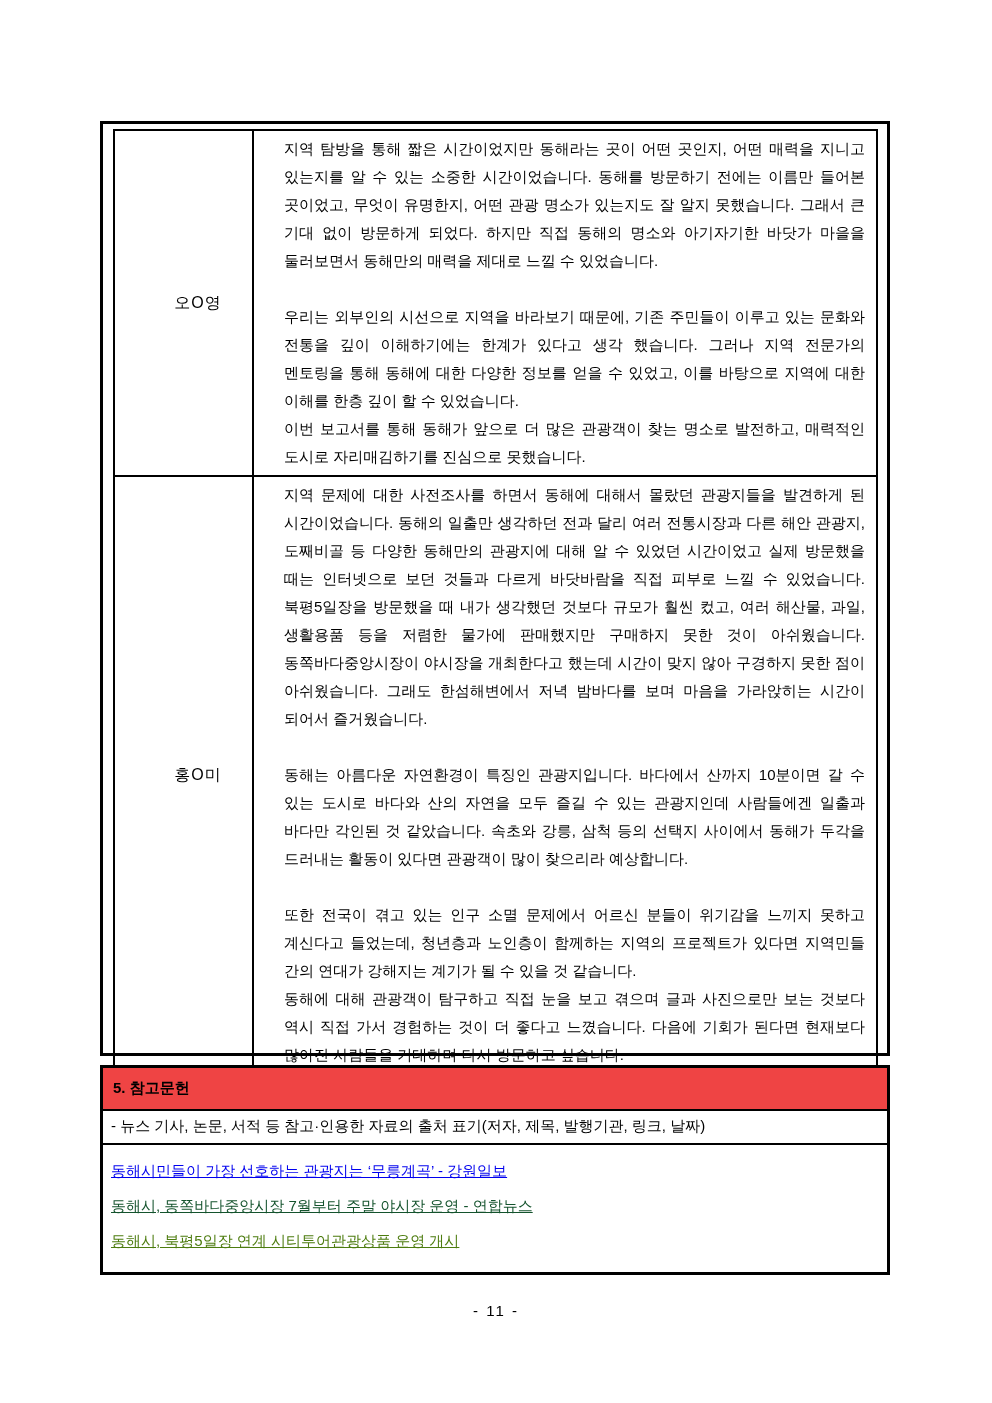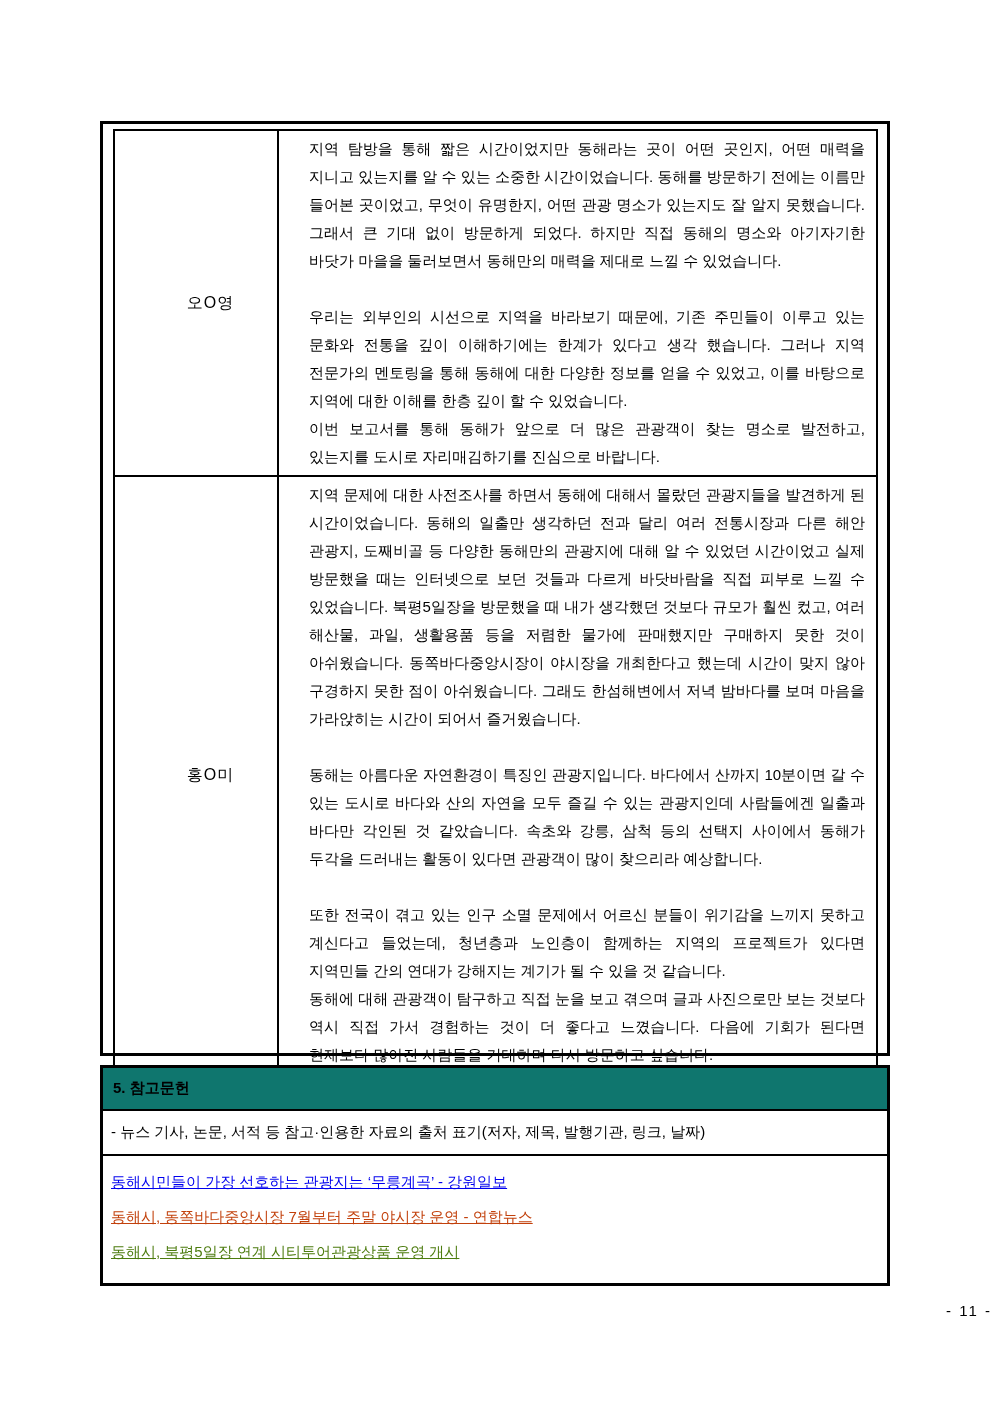--- a/index.html
+++ b/index.html
@@ -40,7 +40,7 @@
     padding-left: 30px;
   }
   .name-cell {
-    width: 164px;
+    width: 139px;
     text-align: center;
     vertical-align: middle;
     font-size: 16px;

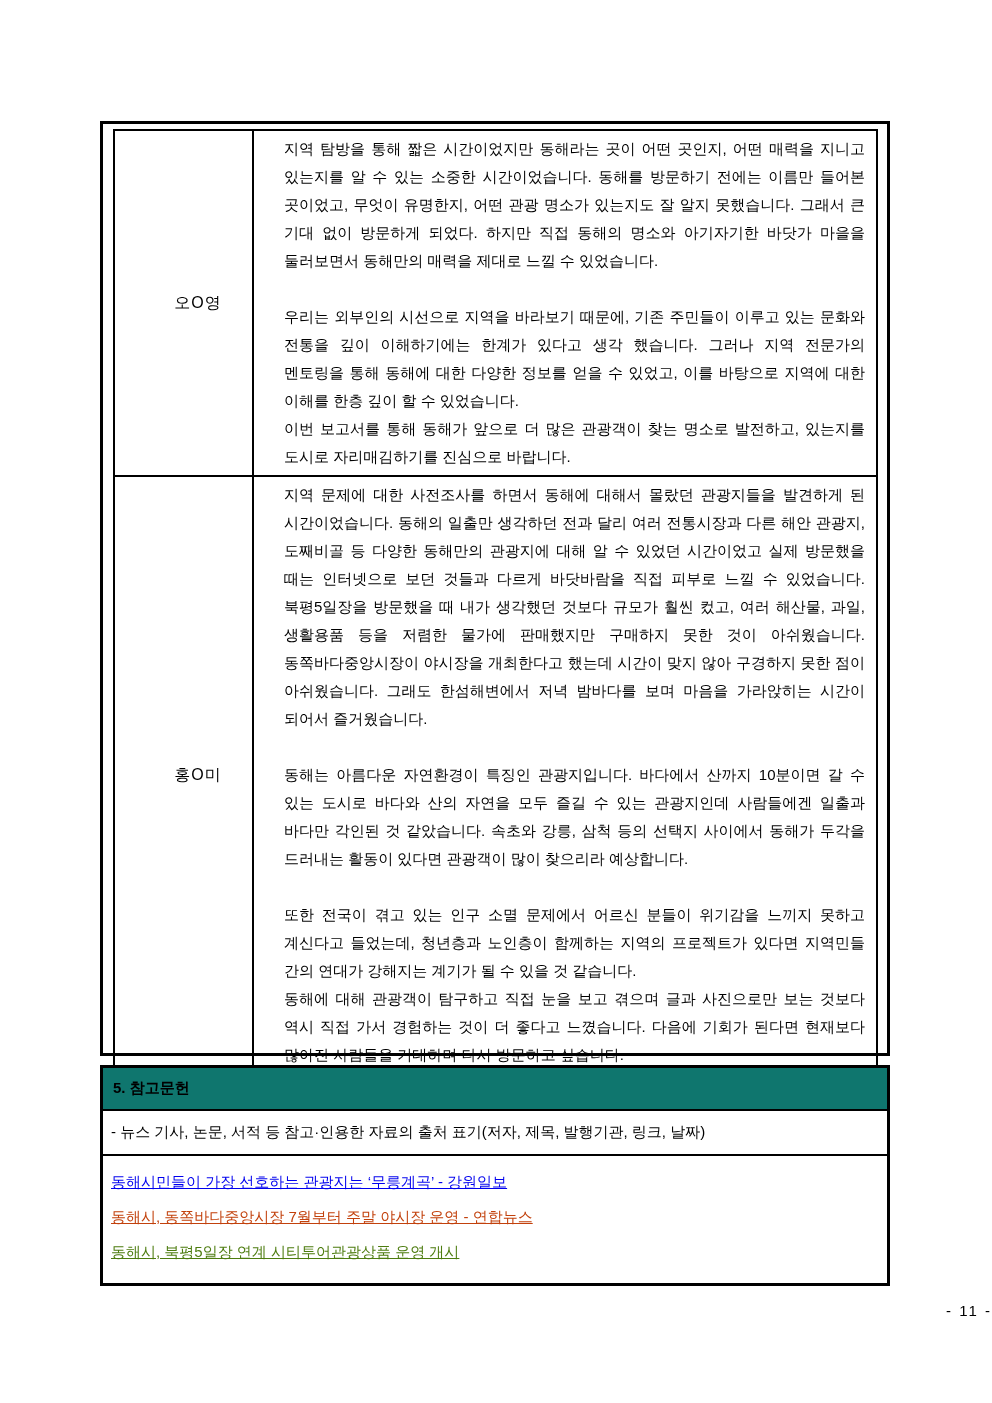--- a/index.html
+++ b/index.html
@@ -123,7 +123,7 @@
             <p class="para">지역 탐방을 통해 짧은 시간이었지만 동해라는 곳이 어떤 곳인지, 어떤 매력을 지니고 있는지를 알 수 있는 소중한 시간이었습니다. 동해를 방문하기 전에는 이름만 들어본 곳이었고, 무엇이 유명한지, 어떤 관광 명소가 있는지도 잘 알지 못했습니다. 그래서 큰 기대 없이 방문하게 되었다. 하지만 직접 동해의 명소와 아기자기한 바닷가 마을을 둘러보면서 동해만의 매력을 제대로 느낄 수 있었습니다.</p>
             <p class="para">&nbsp;</p>
             <p class="para">우리는 외부인의 시선으로 지역을 바라보기 때문에, 기존 주민들이 이루고 있는 문화와 전통을 깊이 이해하기에는 한계가 있다고 생각 했습니다. 그러나 지역 전문가의 멘토링을 통해 동해에 대한 다양한 정보를 얻을 수 있었고, 이를 바탕으로 지역에 대한 이해를 한층 깊이 할 수 있었습니다.</p>
-            <p class="para">이번 보고서를 통해 동해가 앞으로 더 많은 관광객이 찾는 명소로 발전하고, 있는지를 도시로 자리매김하기를 진심으로 바랍니다.</p>
+            <p class="para">이번 보고서를 통해 동해가 앞으로 더 많은 관광객이 찾는 명소로 발전하고, 매력적인 도시로 자리매김하기를 진심으로 못했습니다.</p>
           </td>
       </tr>
       <tr class="row-second">

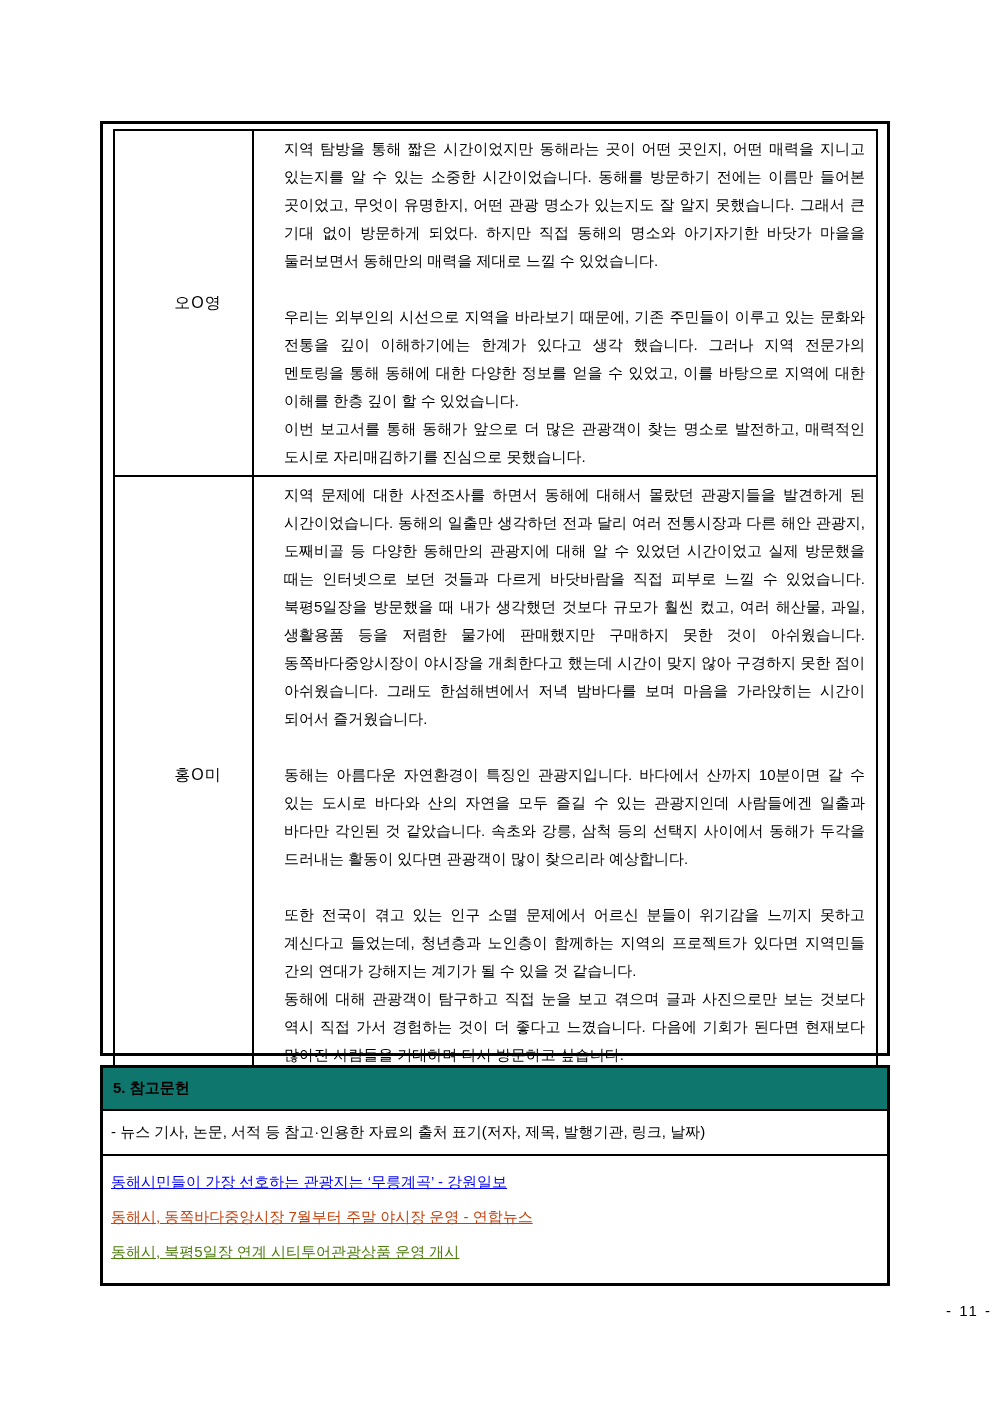--- a/index.html
+++ b/index.html
@@ -144,7 +144,7 @@
 <table class="ref-table">
   <tbody>
     <tr>
-      <td class="ref-header-cell" style="background: #0f766e;">5. 참고문헌</td>
+      <td class="ref-header-cell" style="background: #ef4444;">5. 참고문헌</td>
     </tr>
     <tr>
       <td class="ref-desc-cell">- 뉴스 기사, 논문, 서적 등 참고·인용한 자료의 출처 표기(저자, 제목, 발행기관, 링크, 날짜)</td>

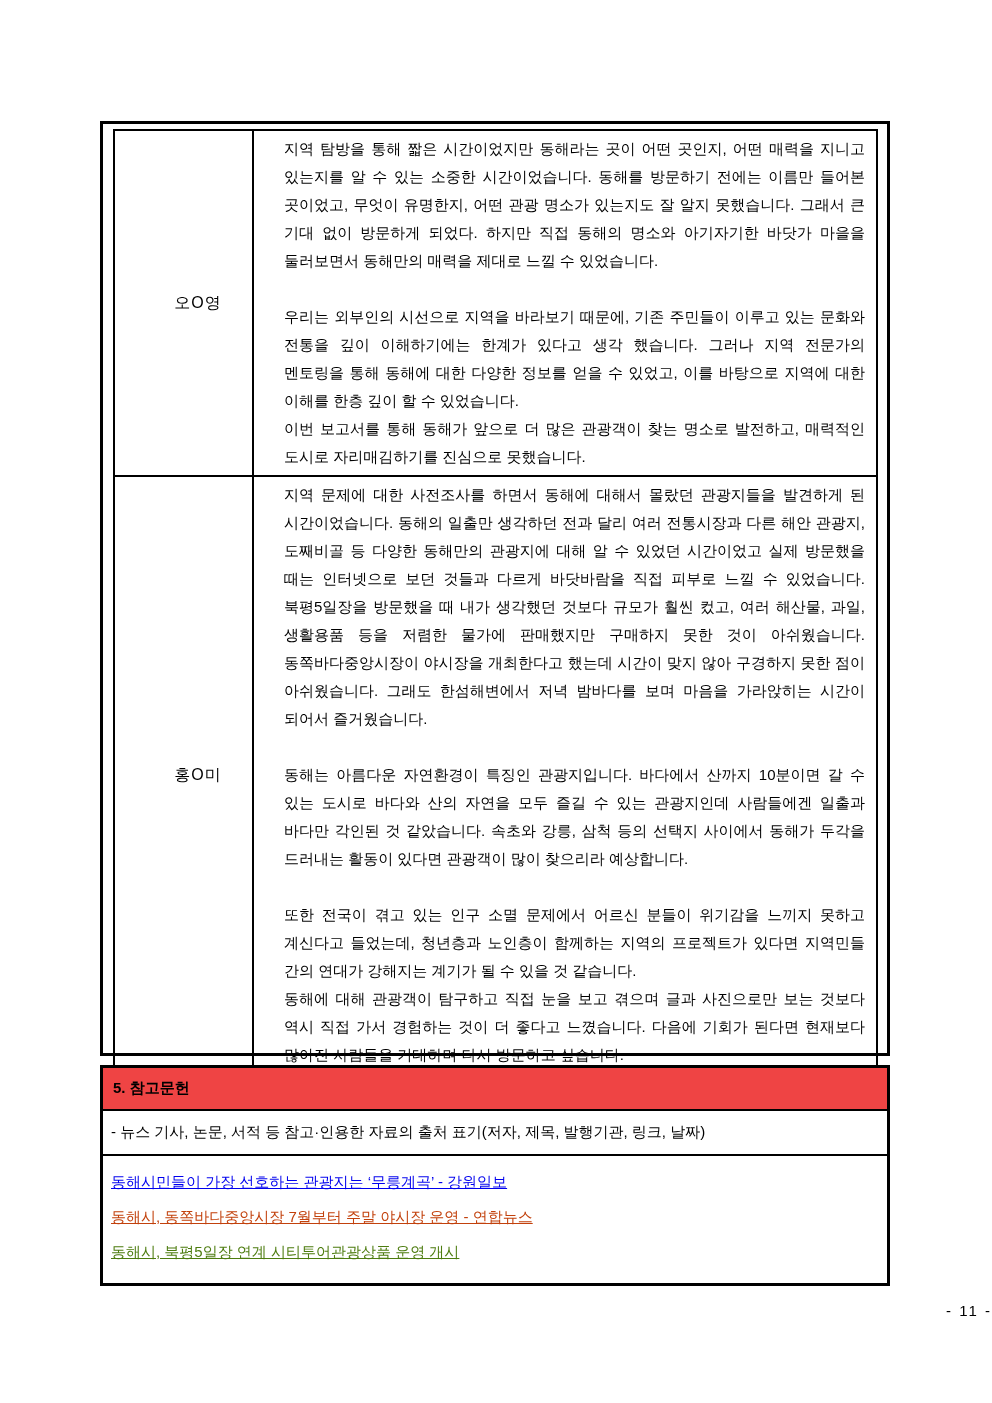--- a/index.html
+++ b/index.html
@@ -82,7 +82,7 @@
     vertical-align: middle;
   }
   .ref-desc-cell {
-    height: 45px;
+    height: 34px;
     padding: 0 8px;
     vertical-align: middle;
     word-break: keep-all;

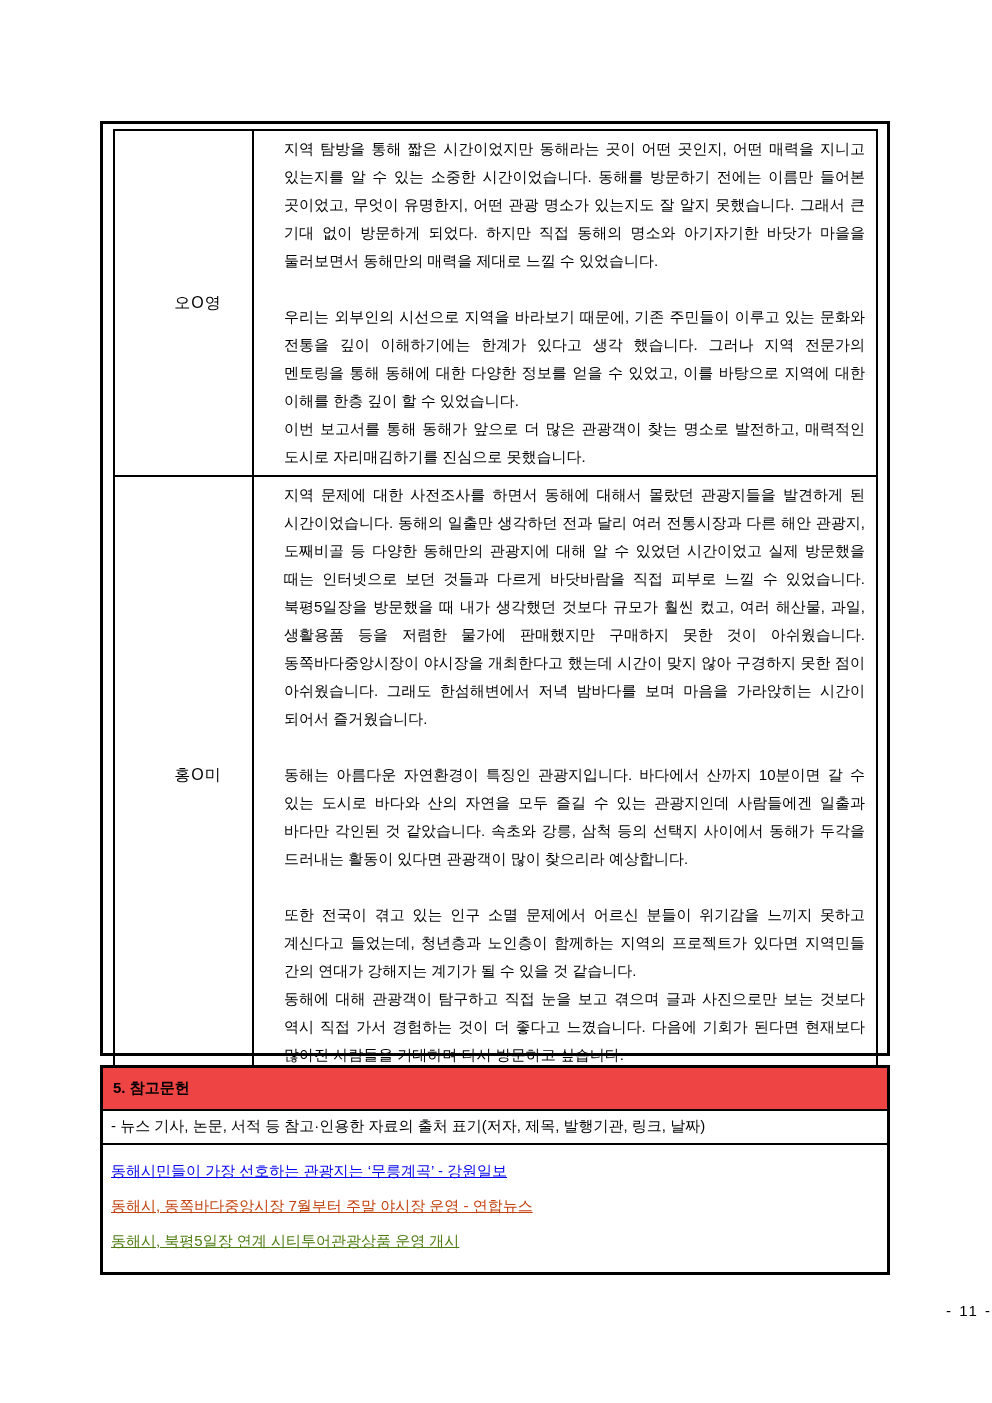--- a/index.html
+++ b/index.html
@@ -152,7 +152,7 @@
     <tr>
       <td class="ref-links-cell">
           <div class="link-line"><a class="ref-link" href="#" style="color: rgb(0, 0, 238);">동해시민들이 가장 선호하는 관광지는 ‘무릉계곡’ - 강원일보</a></div>
-          <div class="link-line"><a class="ref-link" href="#" style="color: #c2410c;">동해시, 동쪽바다중앙시장 7월부터 주말 야시장 운영 - 연합뉴스</a></div>
+          <div class="link-line"><a class="ref-link" href="#" style="color: #14532d;">동해시, 동쪽바다중앙시장 7월부터 주말 야시장 운영 - 연합뉴스</a></div>
           <div class="link-line"><a class="ref-link" href="#" style="color: #4d7c0f;">동해시, 북평5일장 연계 시티투어관광상품 운영 개시</a></div>
         </td>
     </tr>

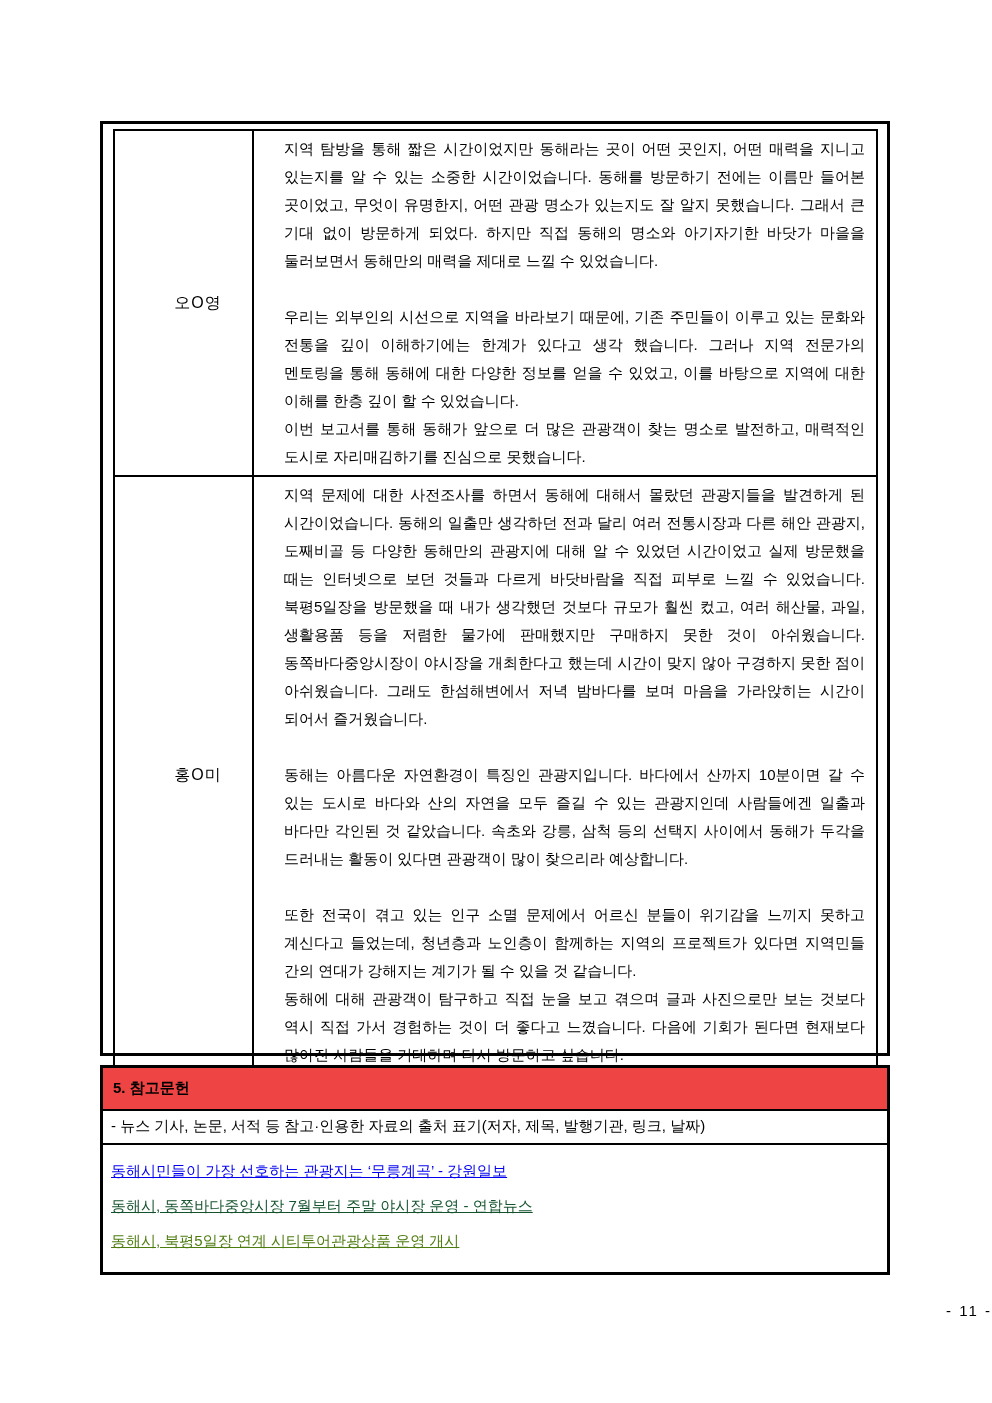--- a/index.html
+++ b/index.html
@@ -106,7 +106,7 @@
     left: 0;
     right: 0;
     top: 1302px;
-    text-align: right;
+    text-align: center;
     font-size: 15px;
     letter-spacing: 2px;
   }

